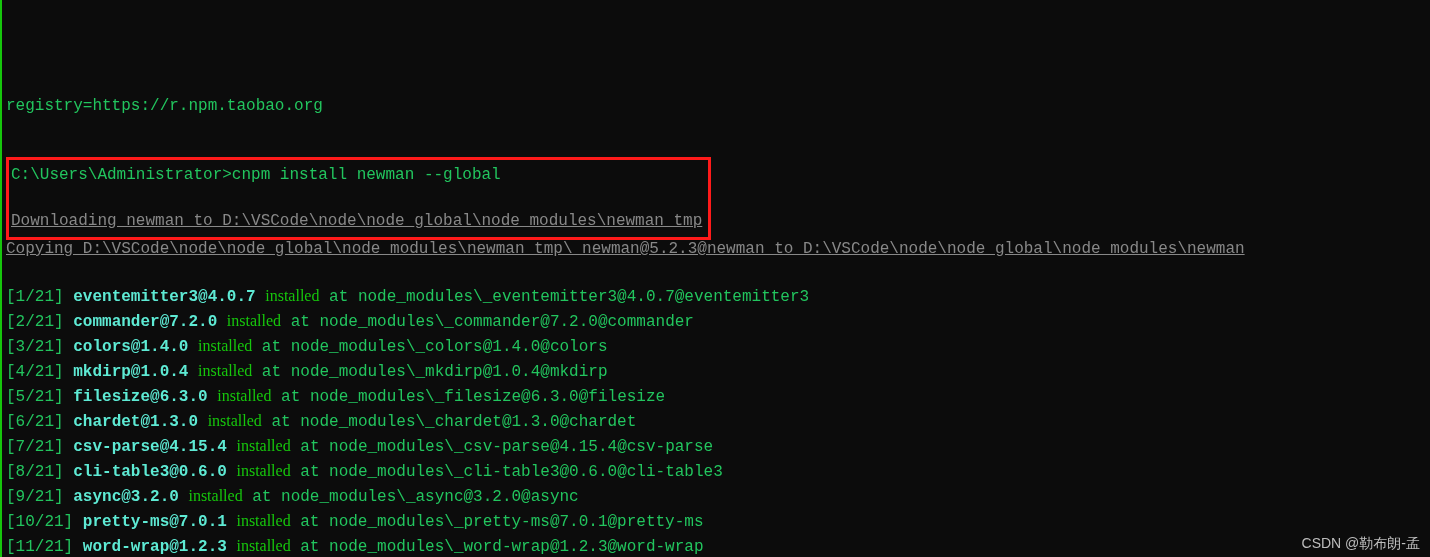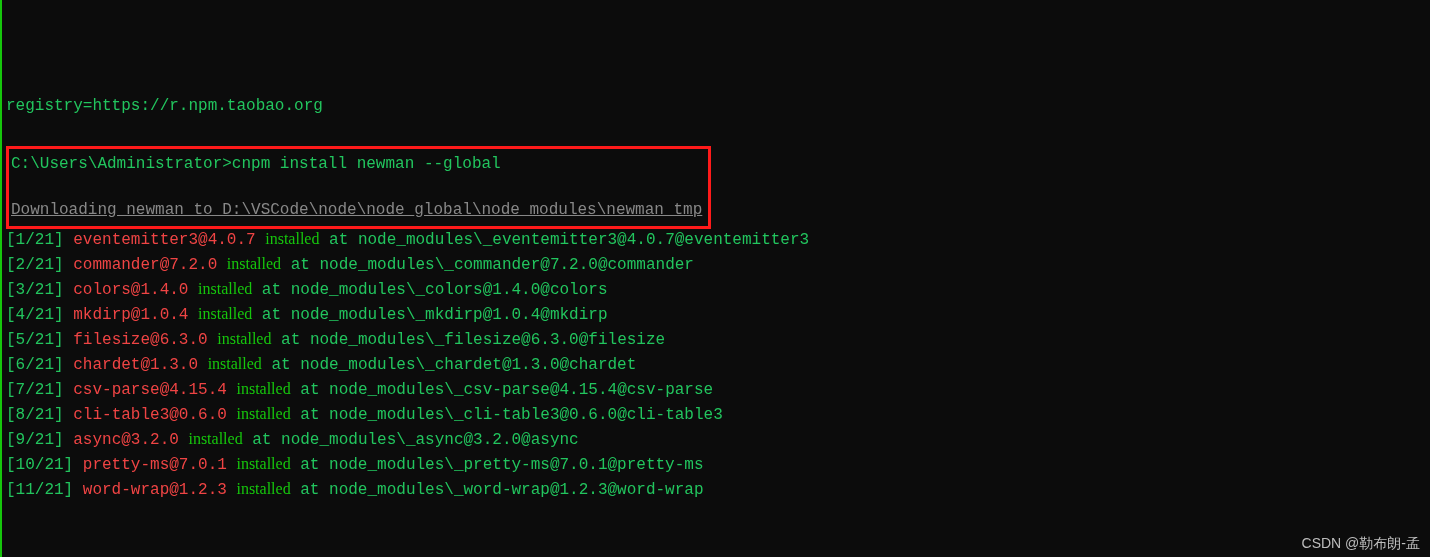--- a/index.html
+++ b/index.html
@@ -29,7 +29,7 @@
     border: 3px solid #ff1a1a;
     display: inline-block;
     padding: 4px 6px 4px 2px;
-    margin: 5px 0 -2px 0;
+    margin: 16px 0 -2px 0;
   }
   .watermark {
     position: absolute;

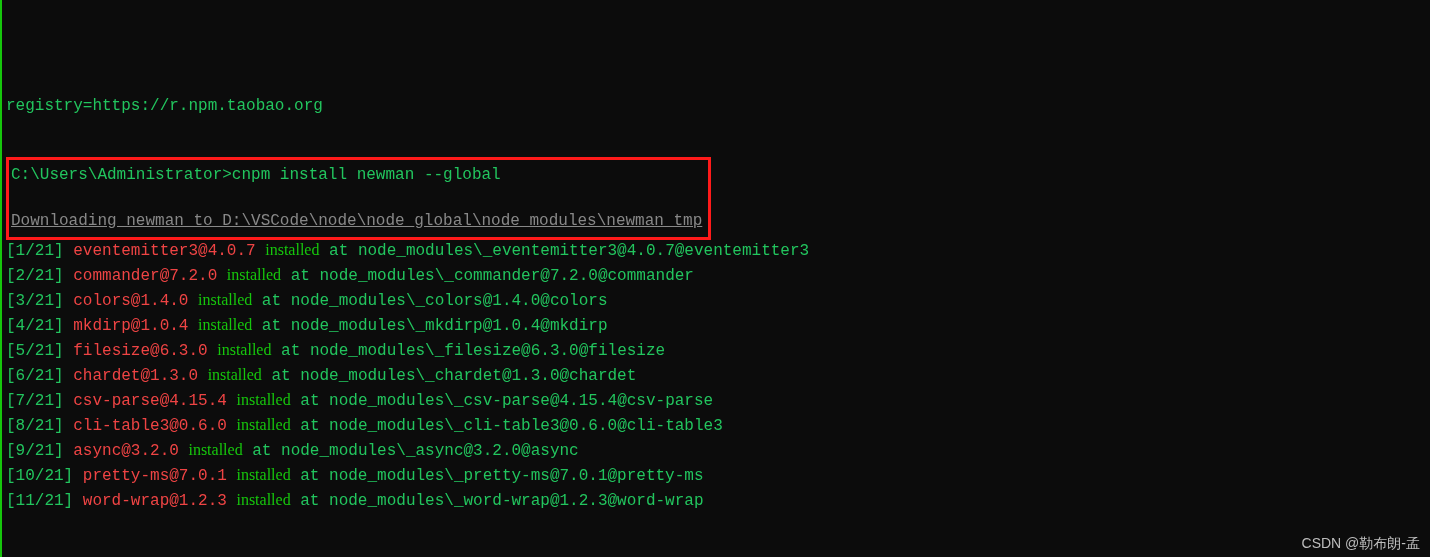--- a/index.html
+++ b/index.html
@@ -49,6 +49,7 @@
 <span class="line"><span class="white">registry=https://r.npm.taobao.org</span></span>
 <span class="red-box"><span class="line"><span class="white">C:\Users\Administrator&gt;</span><span class="white">cnpm install newman --global</span></span>
 <span class="line"><span class="dim">Downloading newman to D:\VSCode\node\node_global\node_modules\newman_tmp</span></span></span>
+<span class="line"><span class="dim">Copying D:\VSCode\node\node_global\node_modules\newman_tmp\_newman@5.2.3@newman to D:\VSCode\node\node_global\node_modules\newman</span></span>
 <span id="rows"><span class="line"><span class="counter-bracket">[1/21] </span><span class="darkgray">eventemitter3@4.0.7 </span><span class="green">installed</span><span class="white"> at node_modules\_eventemitter3@4.0.7@eventemitter3</span></span><span class="line"><span class="counter-bracket">[2/21] </span><span class="darkgray">commander@7.2.0 </span><span class="green">installed</span><span class="white"> at node_modules\_commander@7.2.0@commander</span></span><span class="line"><span class="counter-bracket">[3/21] </span><span class="darkgray">colors@1.4.0 </span><span class="green">installed</span><span class="white"> at node_modules\_colors@1.4.0@colors</span></span><span class="line"><span class="counter-bracket">[4/21] </span><span class="darkgray">mkdirp@1.0.4 </span><span class="green">installed</span><span class="white"> at node_modules\_mkdirp@1.0.4@mkdirp</span></span><span class="line"><span class="counter-bracket">[5/21] </span><span class="darkgray">filesize@6.3.0 </span><span class="green">installed</span><span class="white"> at node_modules\_filesize@6.3.0@filesize</span></span><span class="line"><span class="counter-bracket">[6/21] </span><span class="darkgray">chardet@1.3.0 </span><span class="green">installed</span><span class="white"> at node_modules\_chardet@1.3.0@chardet</span></span><span class="line"><span class="counter-bracket">[7/21] </span><span class="darkgray">csv-parse@4.15.4 </span><span class="green">installed</span><span class="white"> at node_modules\_csv-parse@4.15.4@csv-parse</span></span><span class="line"><span class="counter-bracket">[8/21] </span><span class="darkgray">cli-table3@0.6.0 </span><span class="green">installed</span><span class="white"> at node_modules\_cli-table3@0.6.0@cli-table3</span></span><span class="line"><span class="counter-bracket">[9/21] </span><span class="darkgray">async@3.2.0 </span><span class="green">installed</span><span class="white"> at node_modules\_async@3.2.0@async</span></span><span class="line"><span class="counter-bracket">[10/21] </span><span class="darkgray">pretty-ms@7.0.1 </span><span class="green">installed</span><span class="white"> at node_modules\_pretty-ms@7.0.1@pretty-ms</span></span><span class="line"><span class="counter-bracket">[11/21] </span><span class="darkgray">word-wrap@1.2.3 </span><span class="green">installed</span><span class="white"> at node_modules\_word-wrap@1.2.3@word-wrap</span></span></span></div>
 
 <div class="watermark">CSDN @勒布朗-孟</div>

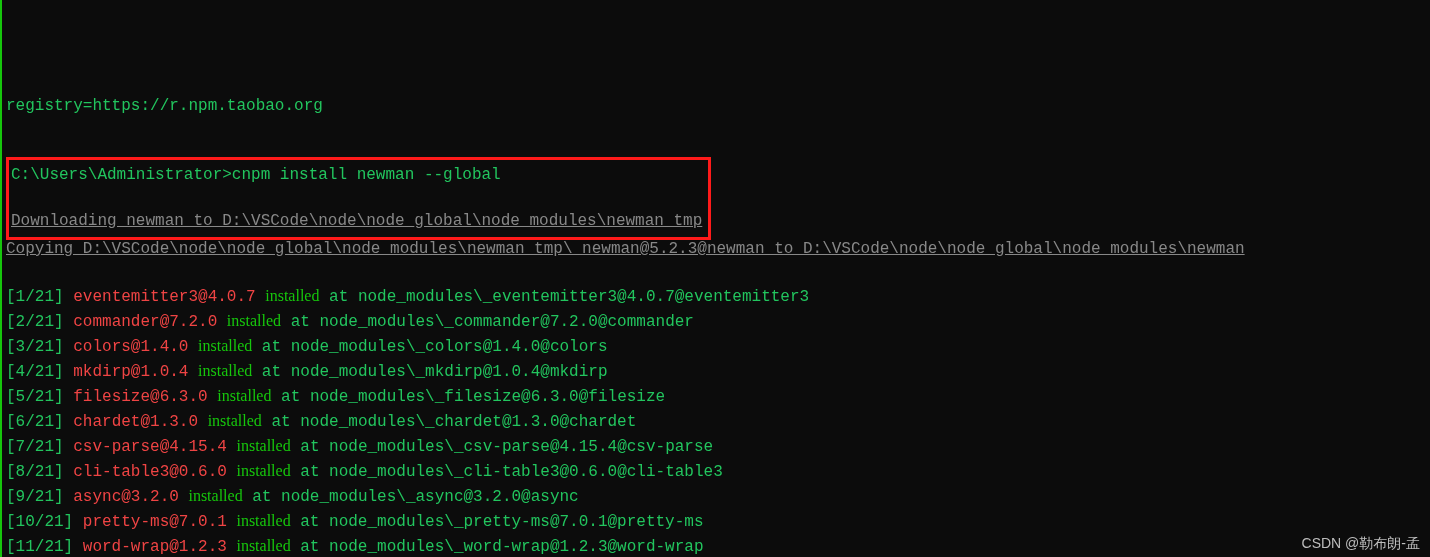--- a/index.html
+++ b/index.html
@@ -22,7 +22,7 @@
   .line { display: block; }
   .white { color: #22c55e; }
   .dim { color: #888888; text-decoration: underline; }
-  .darkgray { color: #ef4444; }
+  .darkgray { color: #5eead4; font-weight: bold; }
   .green { color: #16c60c; font-family: Liberation Serif, serif; }
   .counter-bracket { color: #22c55e; }
   .red-box {

